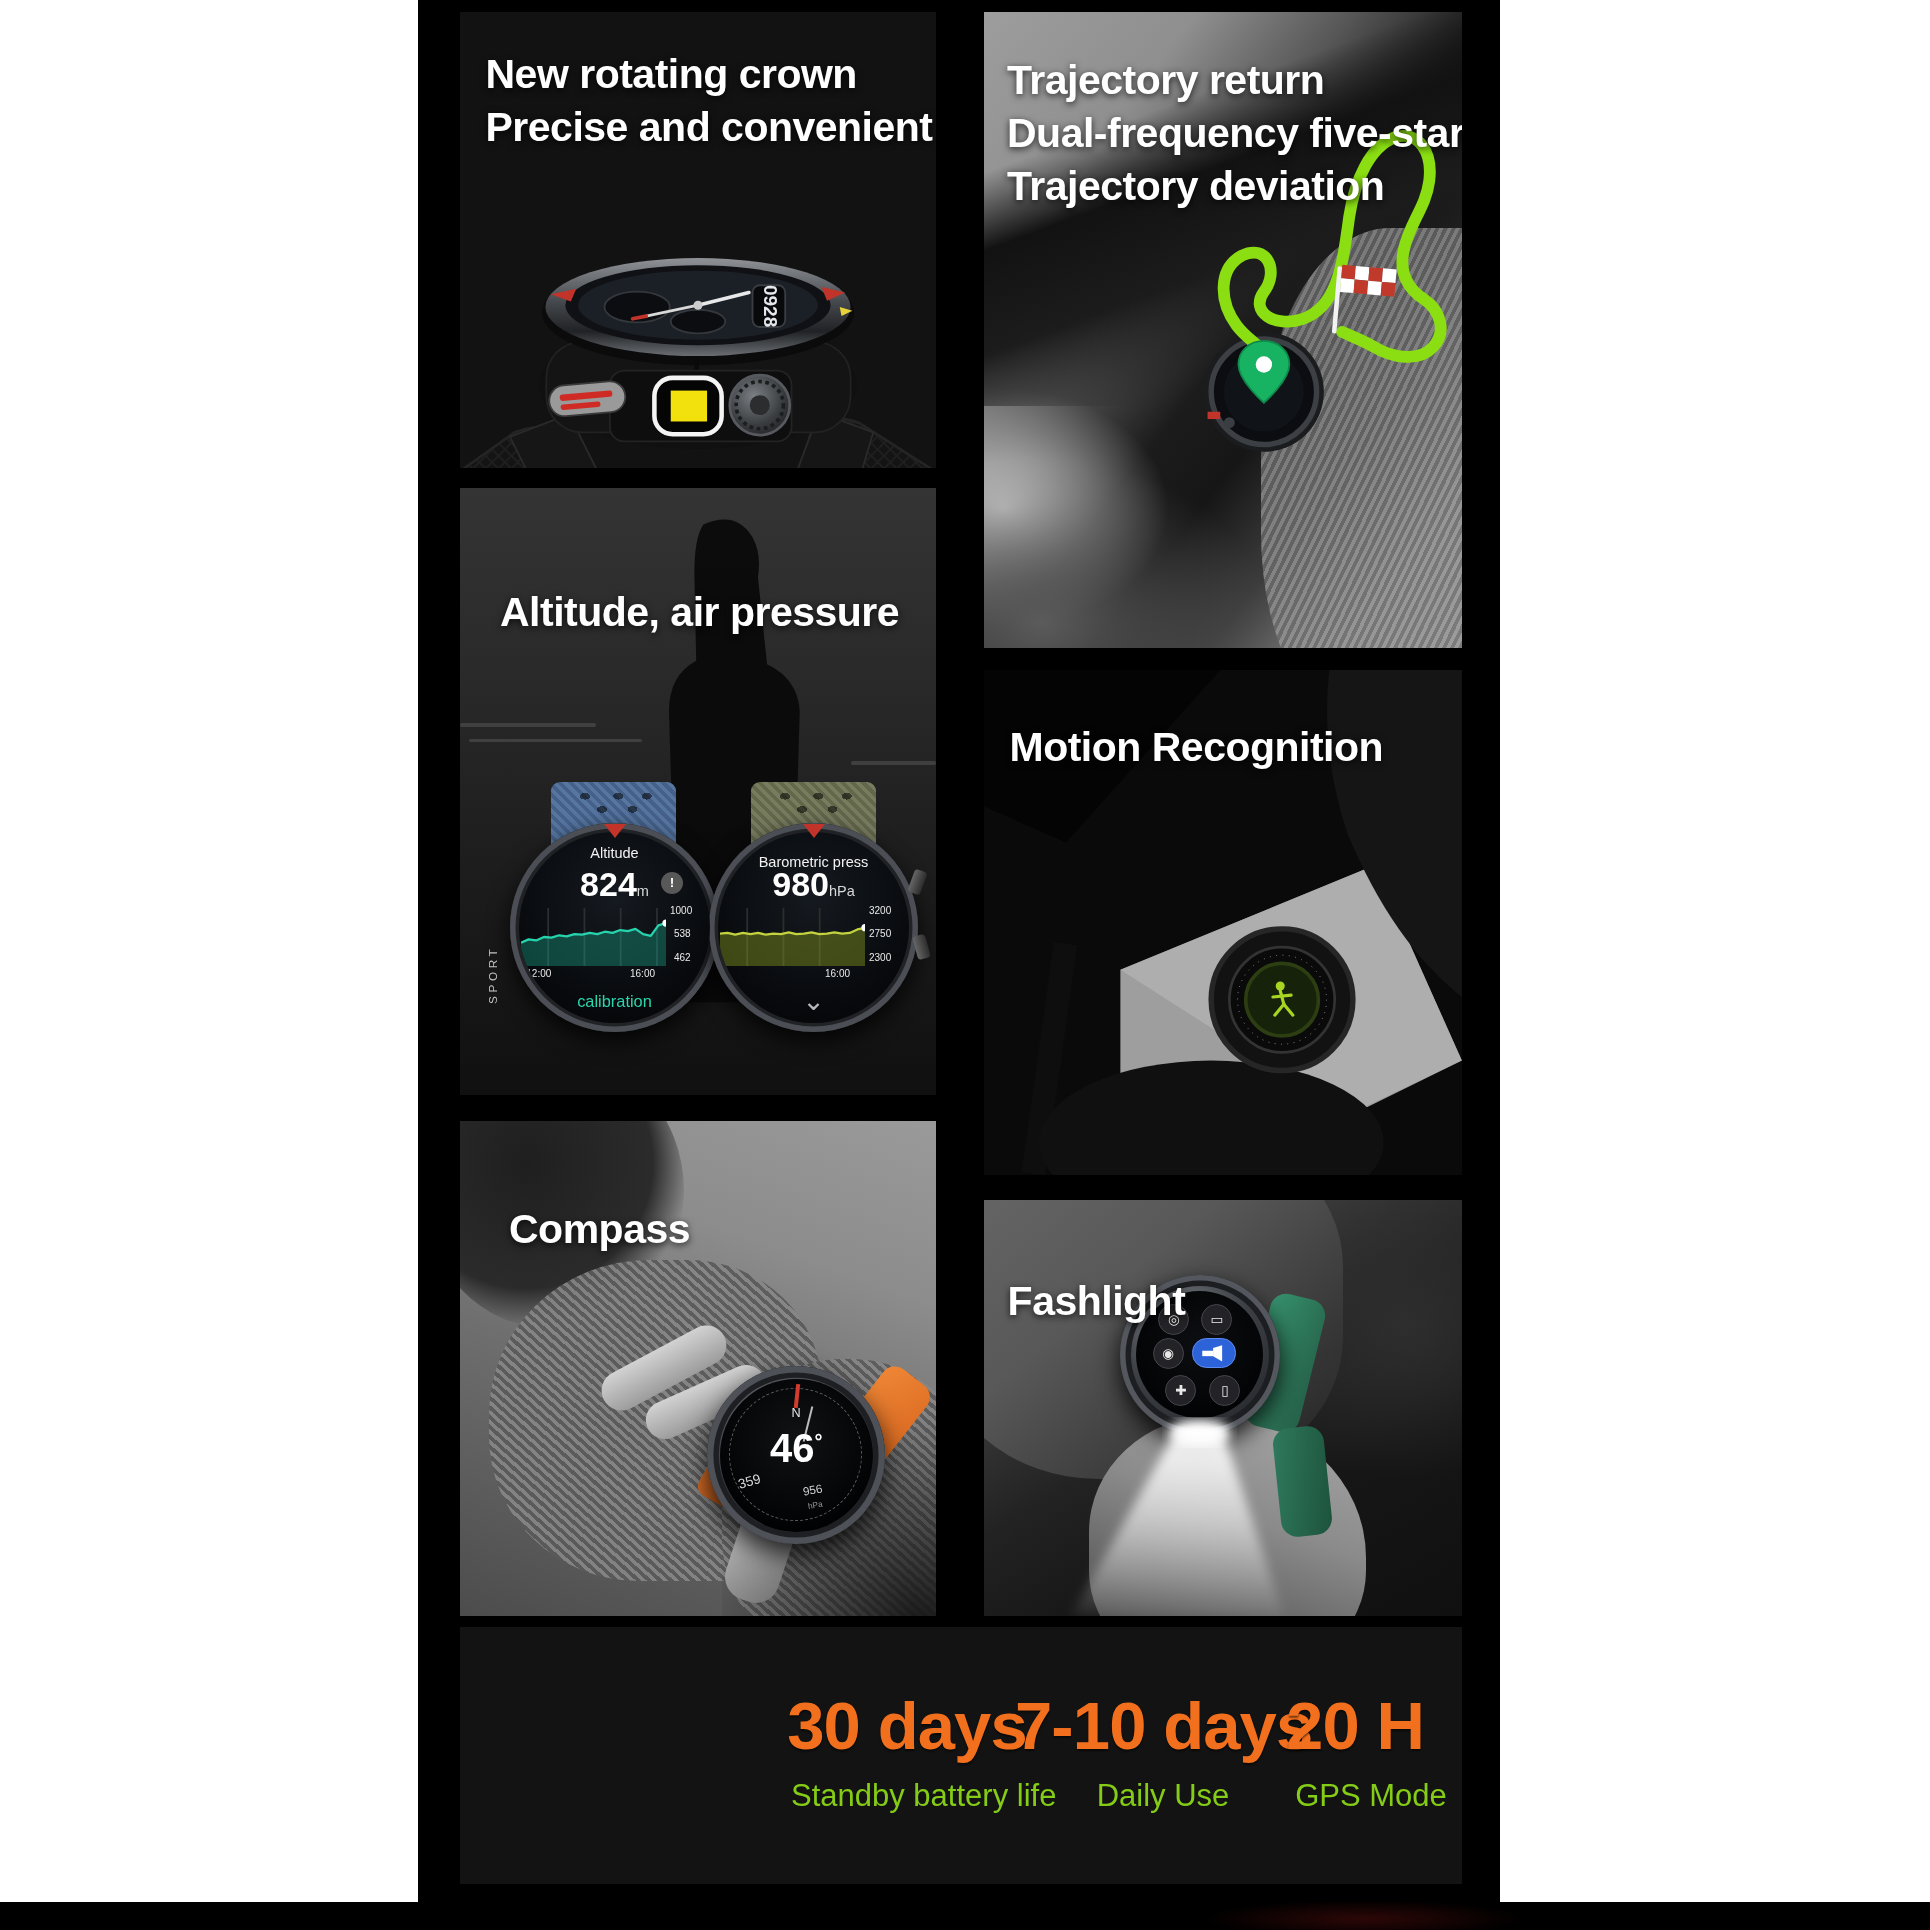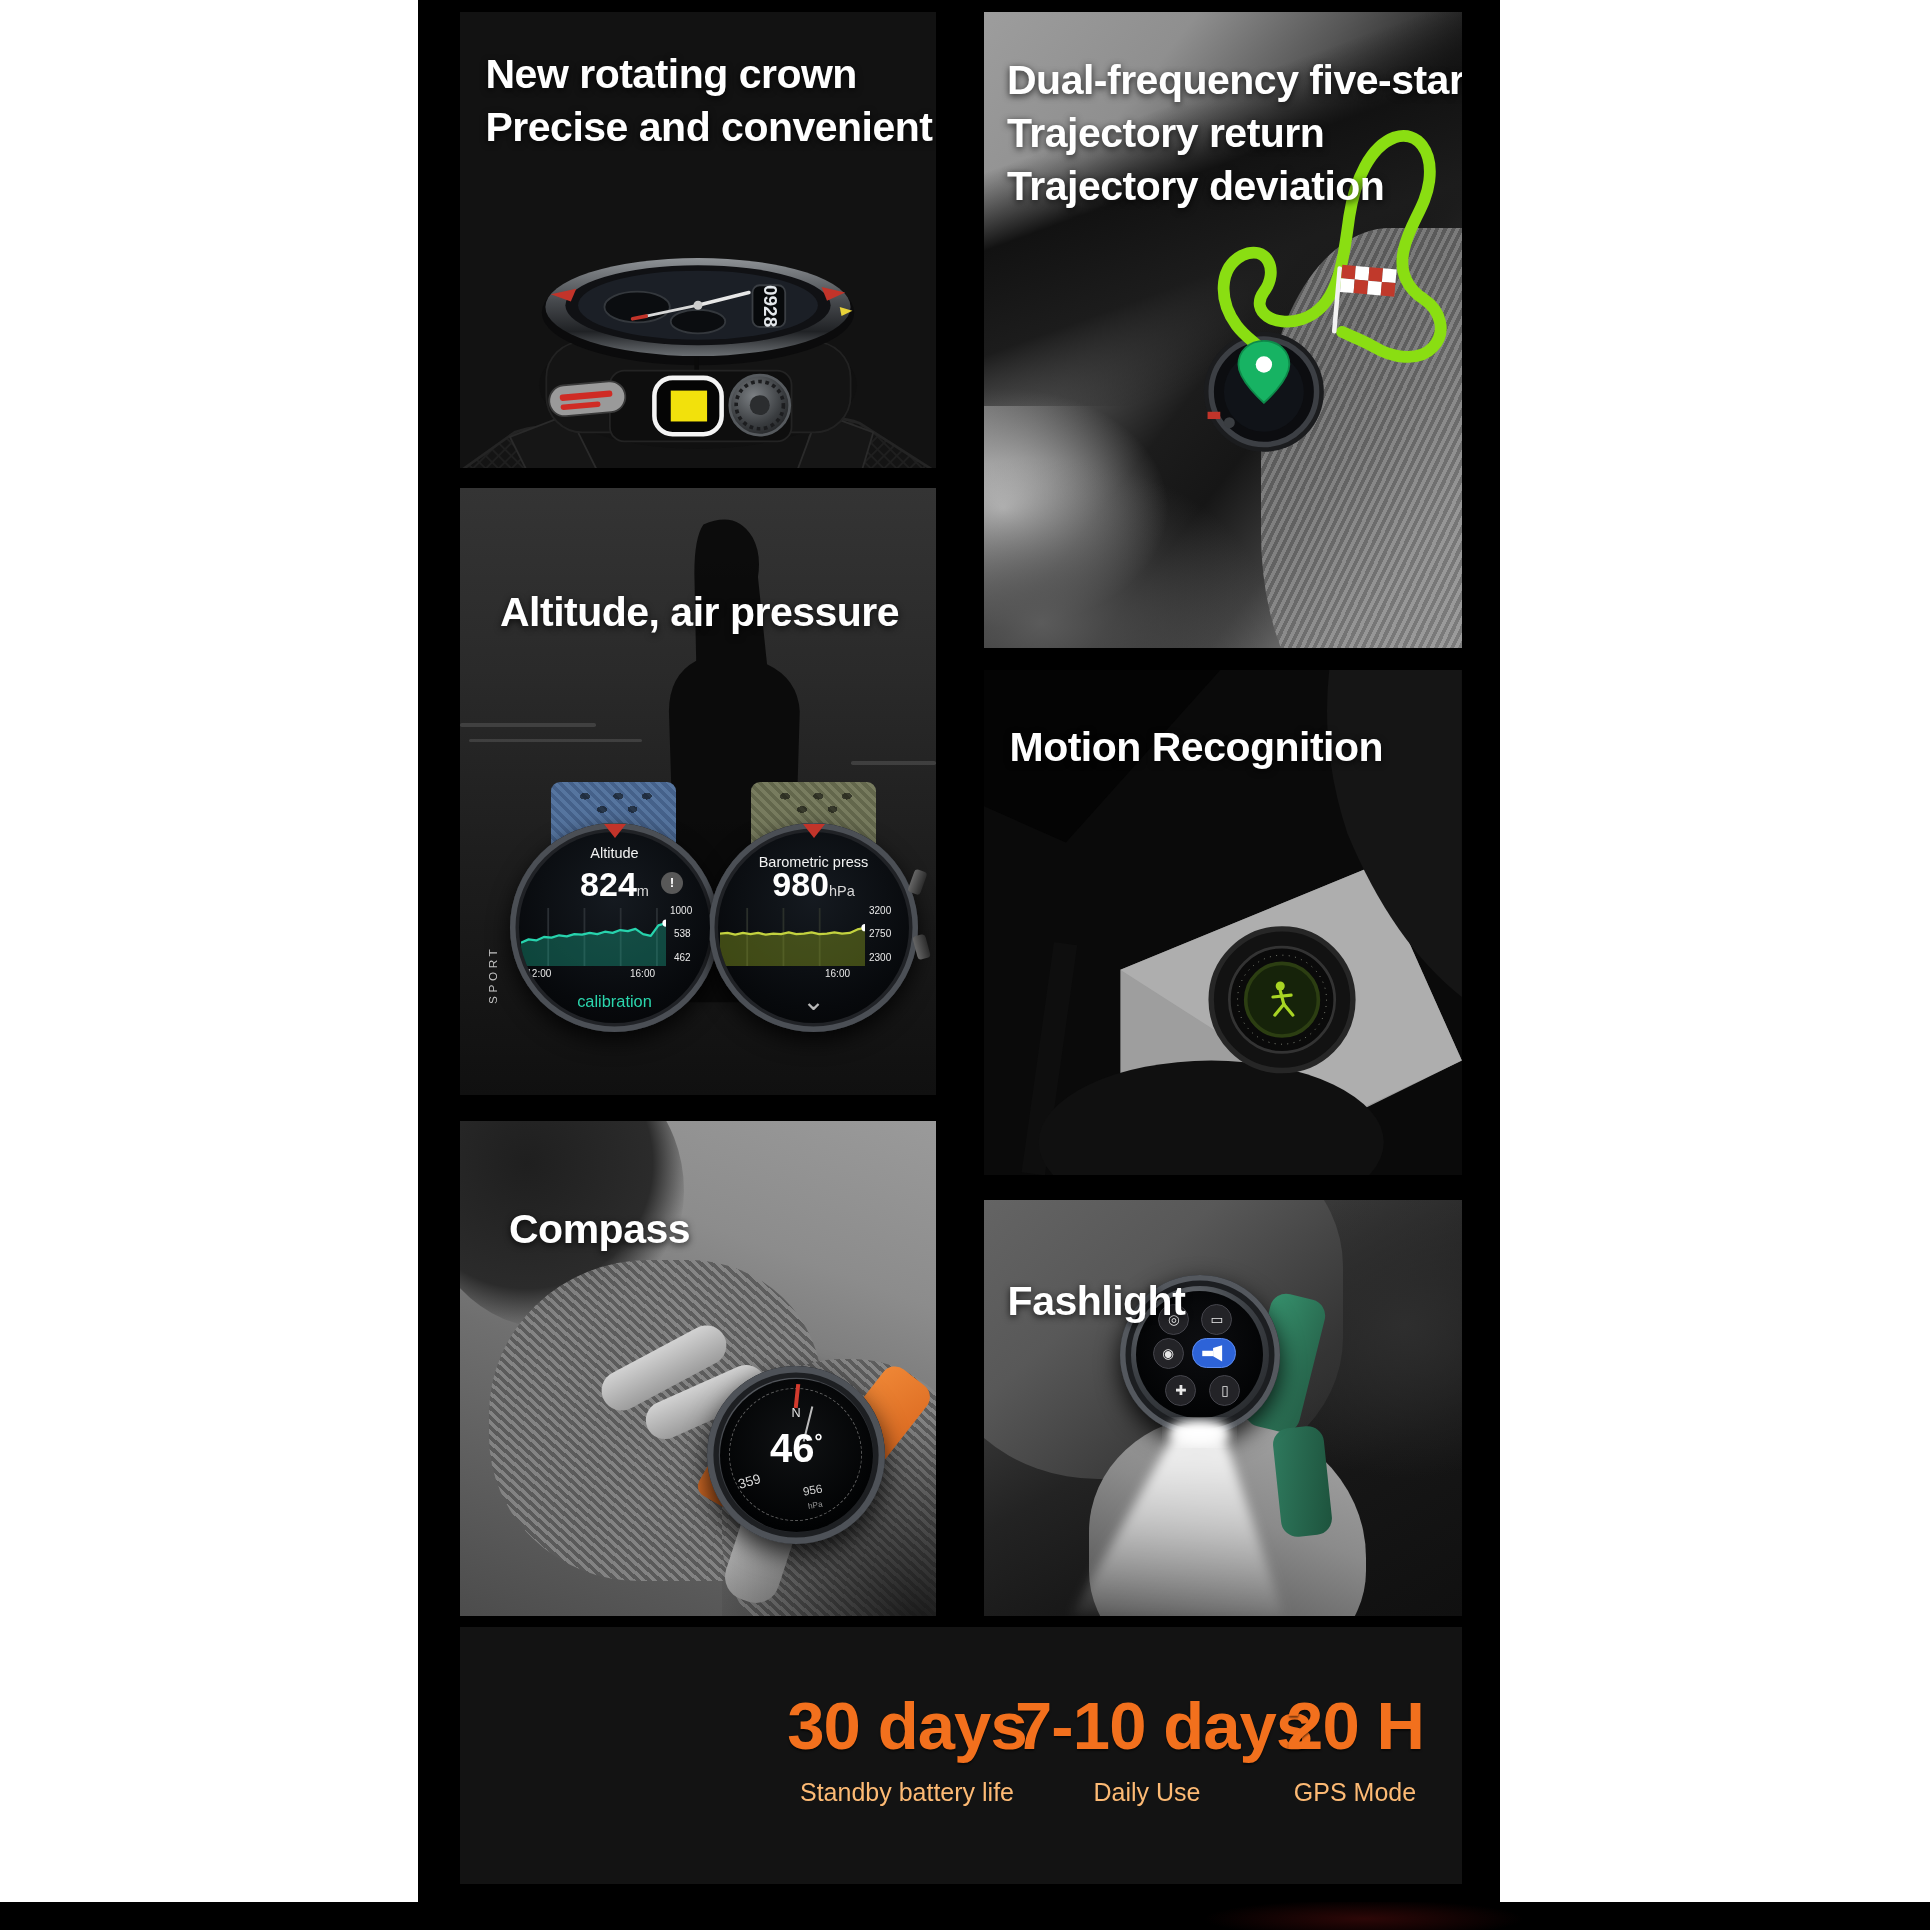--- a/index.html
+++ b/index.html
@@ -190,8 +190,8 @@
   <div id="traj-arm" class="abs"></div>
   <div id="traj-knit" class="abs"></div>
   <div class="panel-title" style="left:23px;top:42px;">
+    <span>Trajectory return</span>
     <span>Dual-frequency five-star</span>
-    <span>Trajectory return</span>
     <span>Trajectory deviation</span>
   </div>
   <svg width="478" height="636" style="position:absolute;left:0;top:0;z-index:5;" viewBox="0 0 526 700">

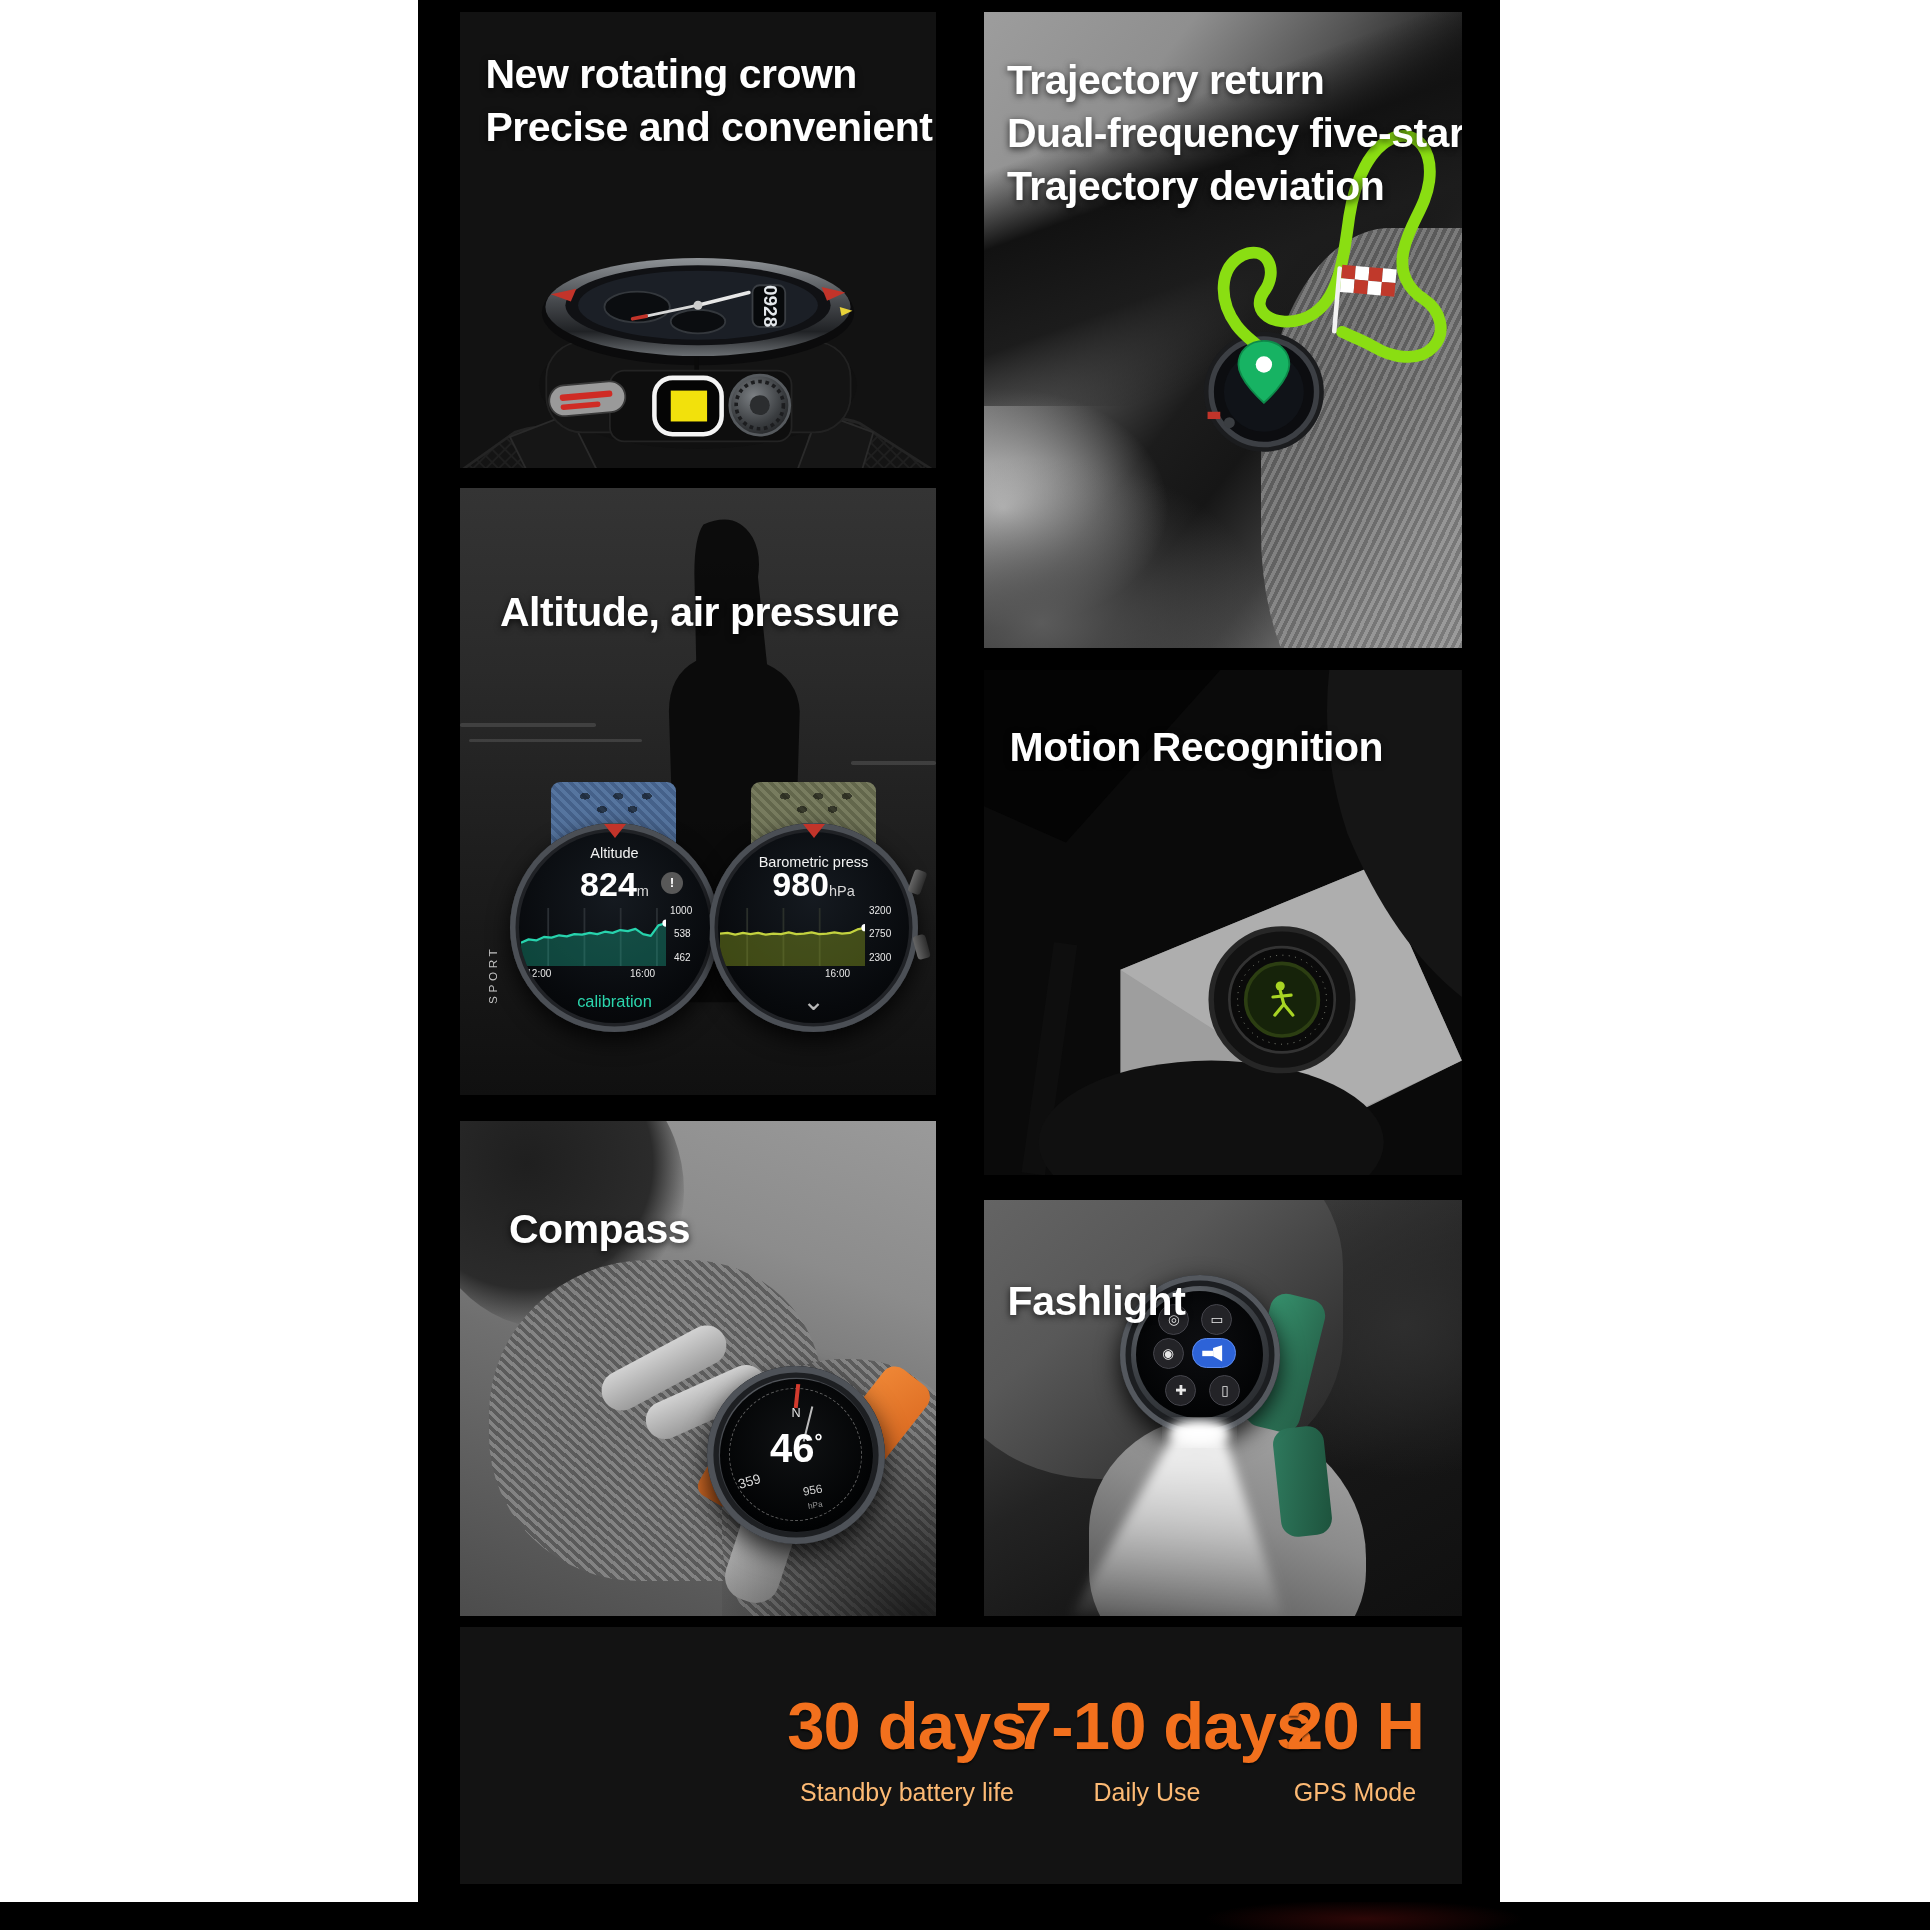--- a/index.html
+++ b/index.html
@@ -98,7 +98,7 @@
   .stat{position:absolute;width:264px;text-align:center;}
   .stat-value{color:#f2701d;font-weight:700;font-size:67px;letter-spacing:-0.9px;white-space:nowrap;
     text-shadow:0 1.8px 1.8px rgba(0,0,0,.5);}
-  .stat-label{position:absolute;width:100%;left:0;top:91px;color:#fdba74;font-size:25px;white-space:nowrap;}
+  .stat-label{position:absolute;width:100%;left:16px;top:91px;color:#84cc16;font-size:31px;white-space:nowrap;}
 
   #bottom-bar{left:0;top:1902px;width:1930px;height:28px;background:#000;}
   #bottom-red{left:1182px;top:0;width:364px;height:28px;

